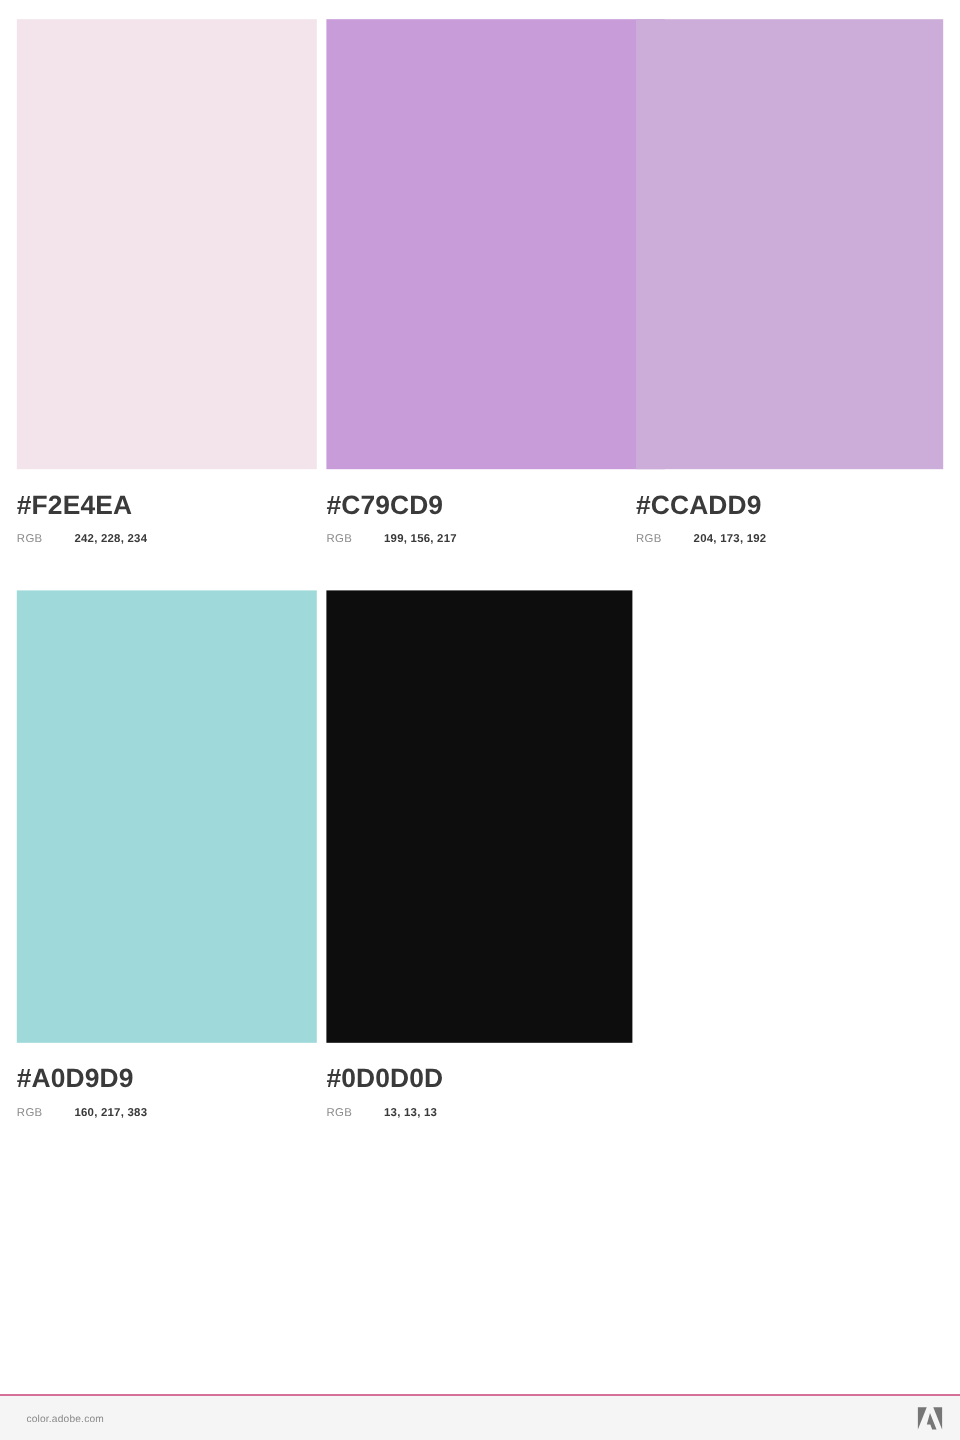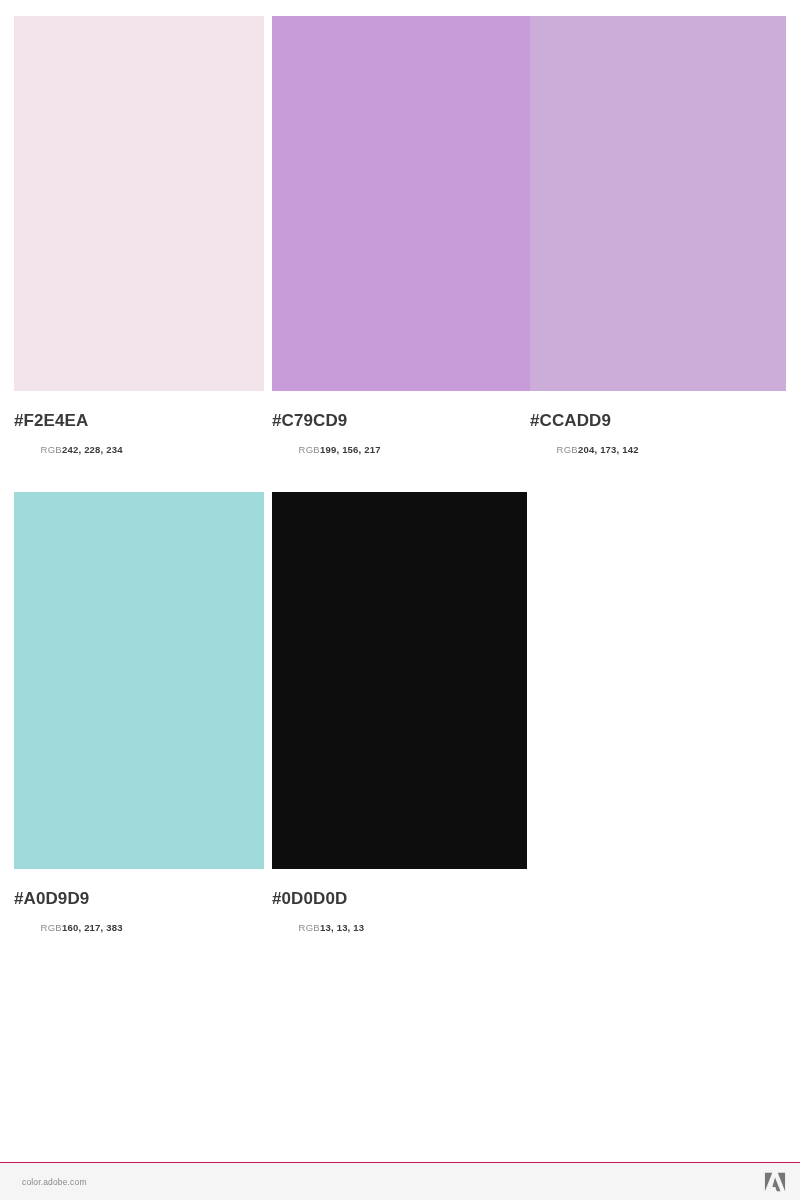--- a/index.html
+++ b/index.html
@@ -25,7 +25,7 @@
   .swatch-meta { position:absolute; left:0; width:100%; }
 
   .hex-label {
-    font-size:17px;
+    font-size:22px;
     font-weight:bold;
     color:#3a3a3a;
     letter-spacing:0.1px;

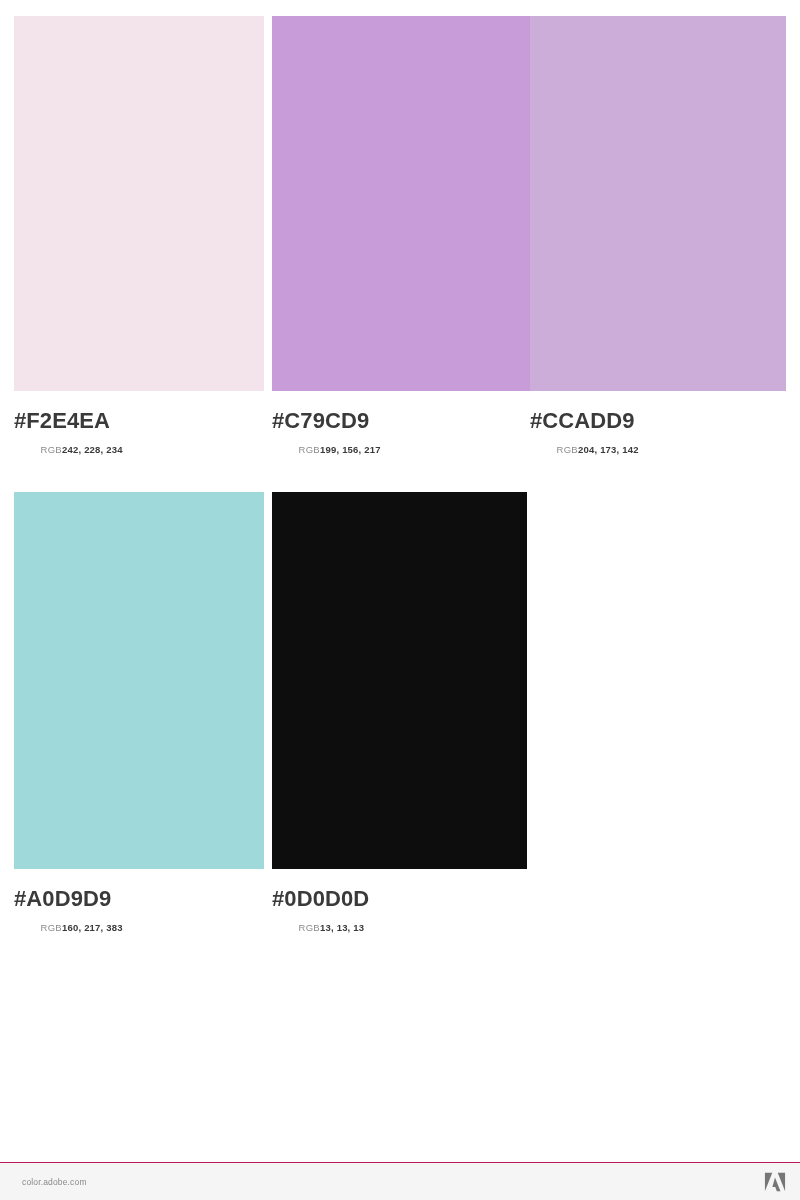--- a/index.html
+++ b/index.html
@@ -38,7 +38,6 @@
     display:flex;
     align-items:baseline;
     white-space:nowrap;
-    text-align:right;
   }
   .rgb-key {
     font-size:9.5px;

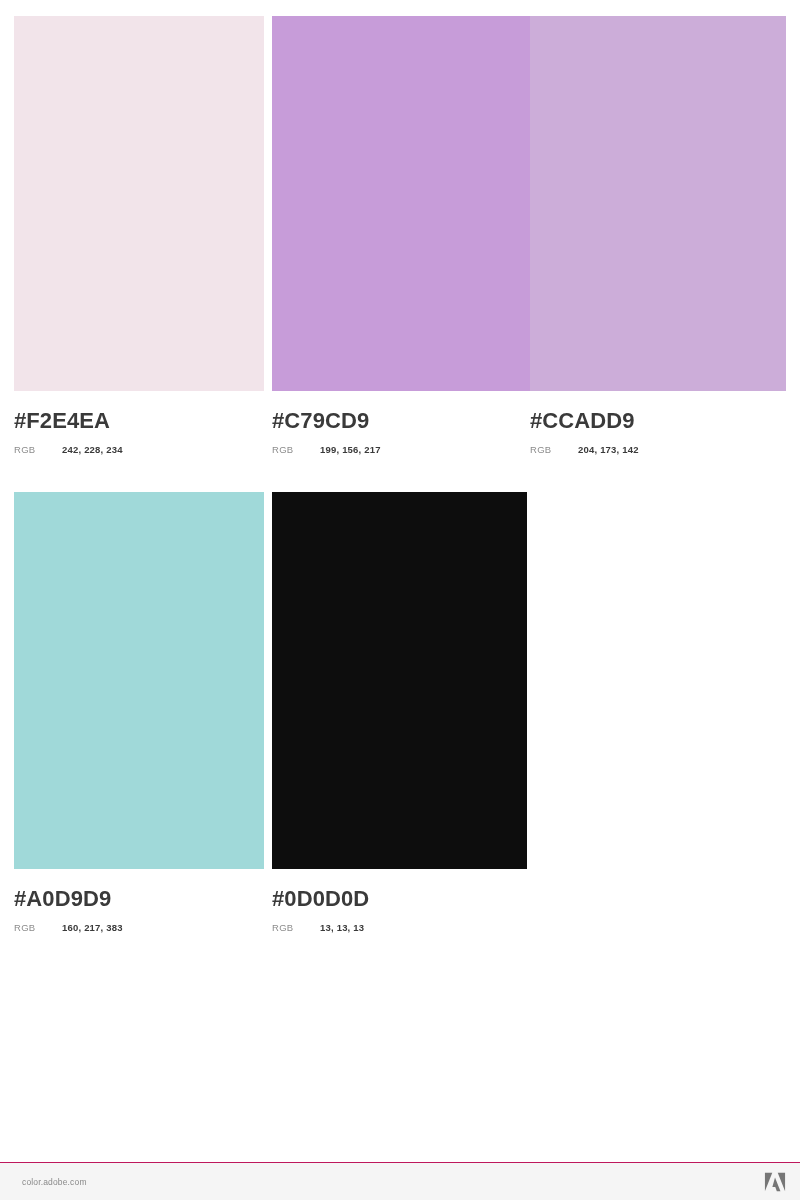--- a/index.html
+++ b/index.html
@@ -117,7 +117,7 @@
         <div class="hex-label">#CCADD9</div>
         <div class="rgb-row">
           <span class="rgb-key">RGB</span>
-          <span class="rgb-val">204, 173, 142</span>
+          <span class="rgb-val">204, 173, 192</span>
         </div>
       </div>
     </div>

